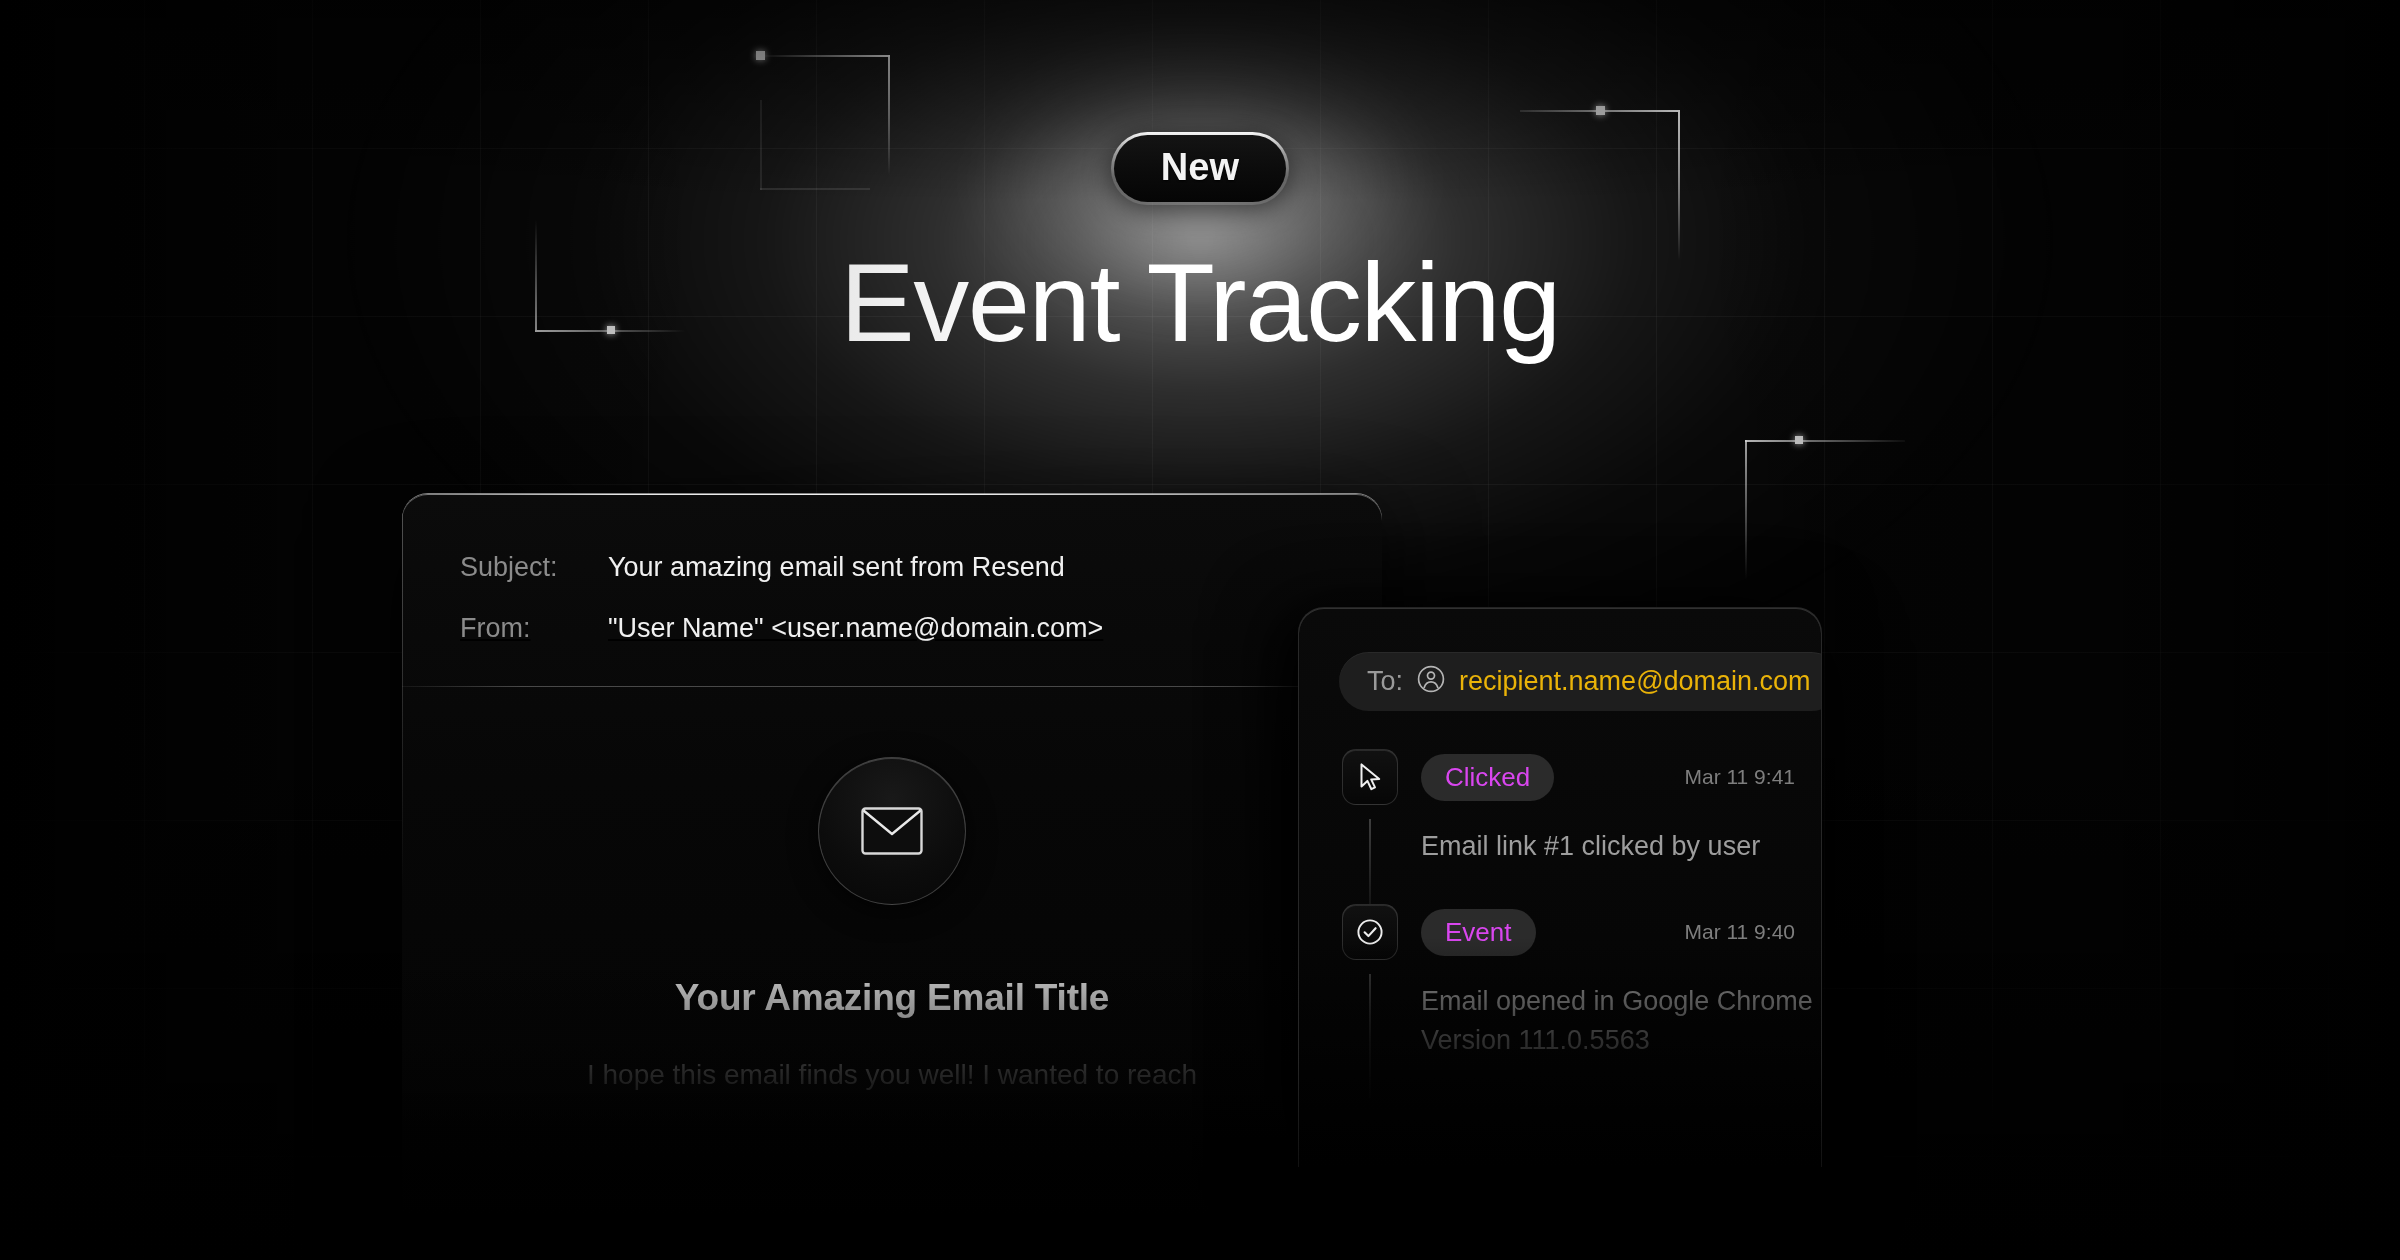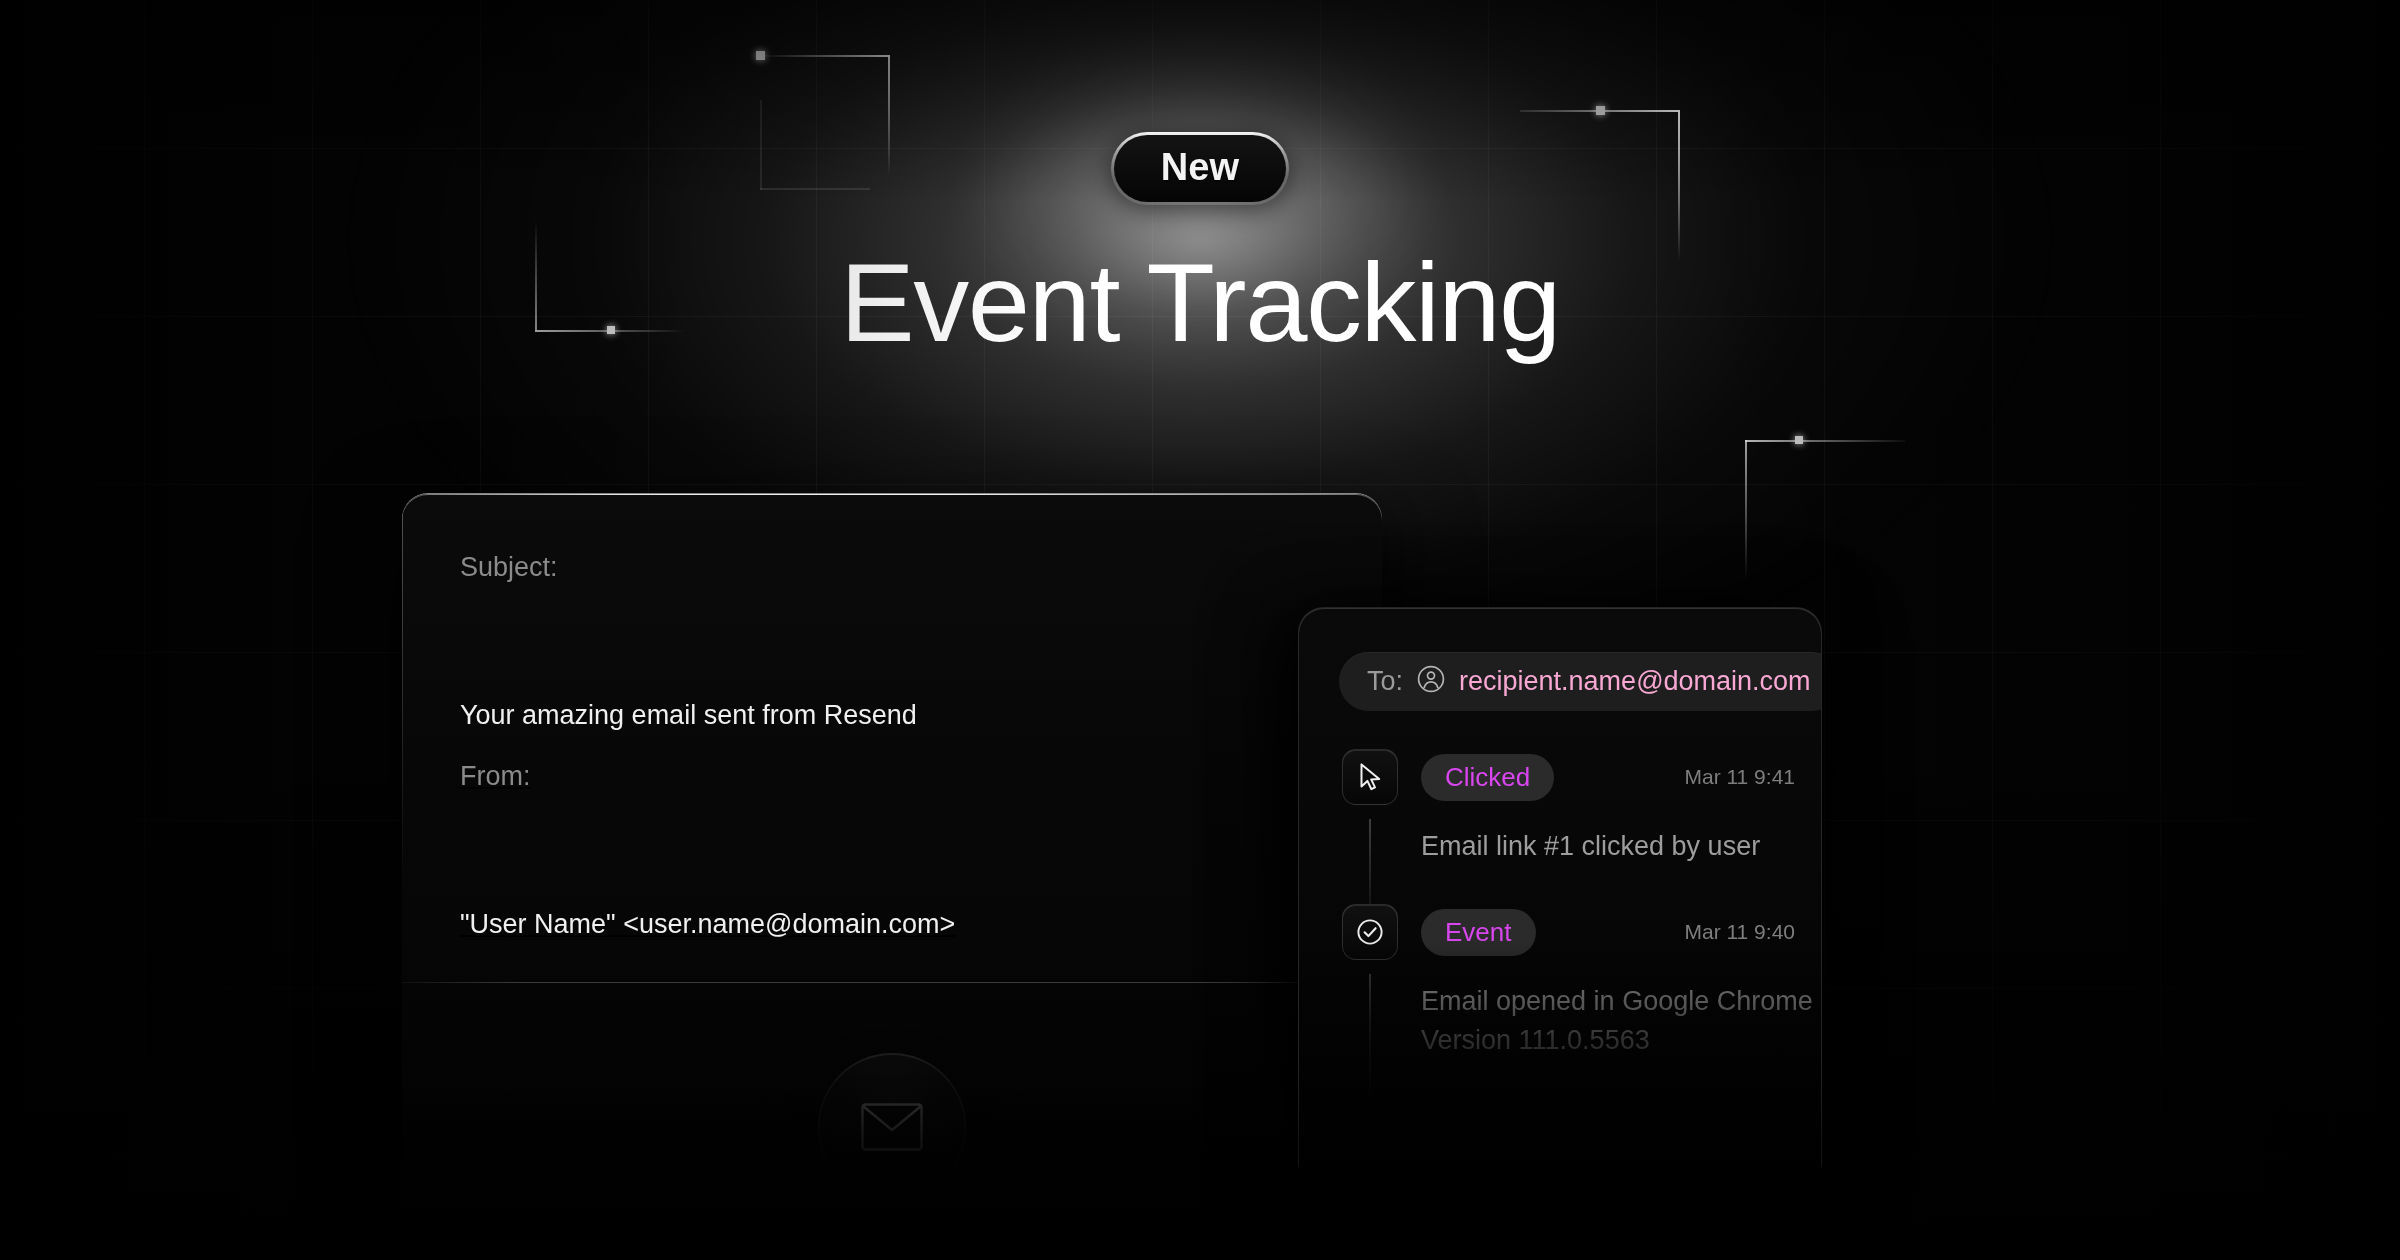--- a/index.html
+++ b/index.html
@@ -212,9 +212,8 @@
   }
   .email-row {
     display:flex;
-    align-items:flex-start;
+    align-items:flex-end;
     margin-bottom:30px;
-    flex-direction:column;
   }
   .email-row:last-child { margin-bottom:17px;text-decoration:underline; }
   .email-label {

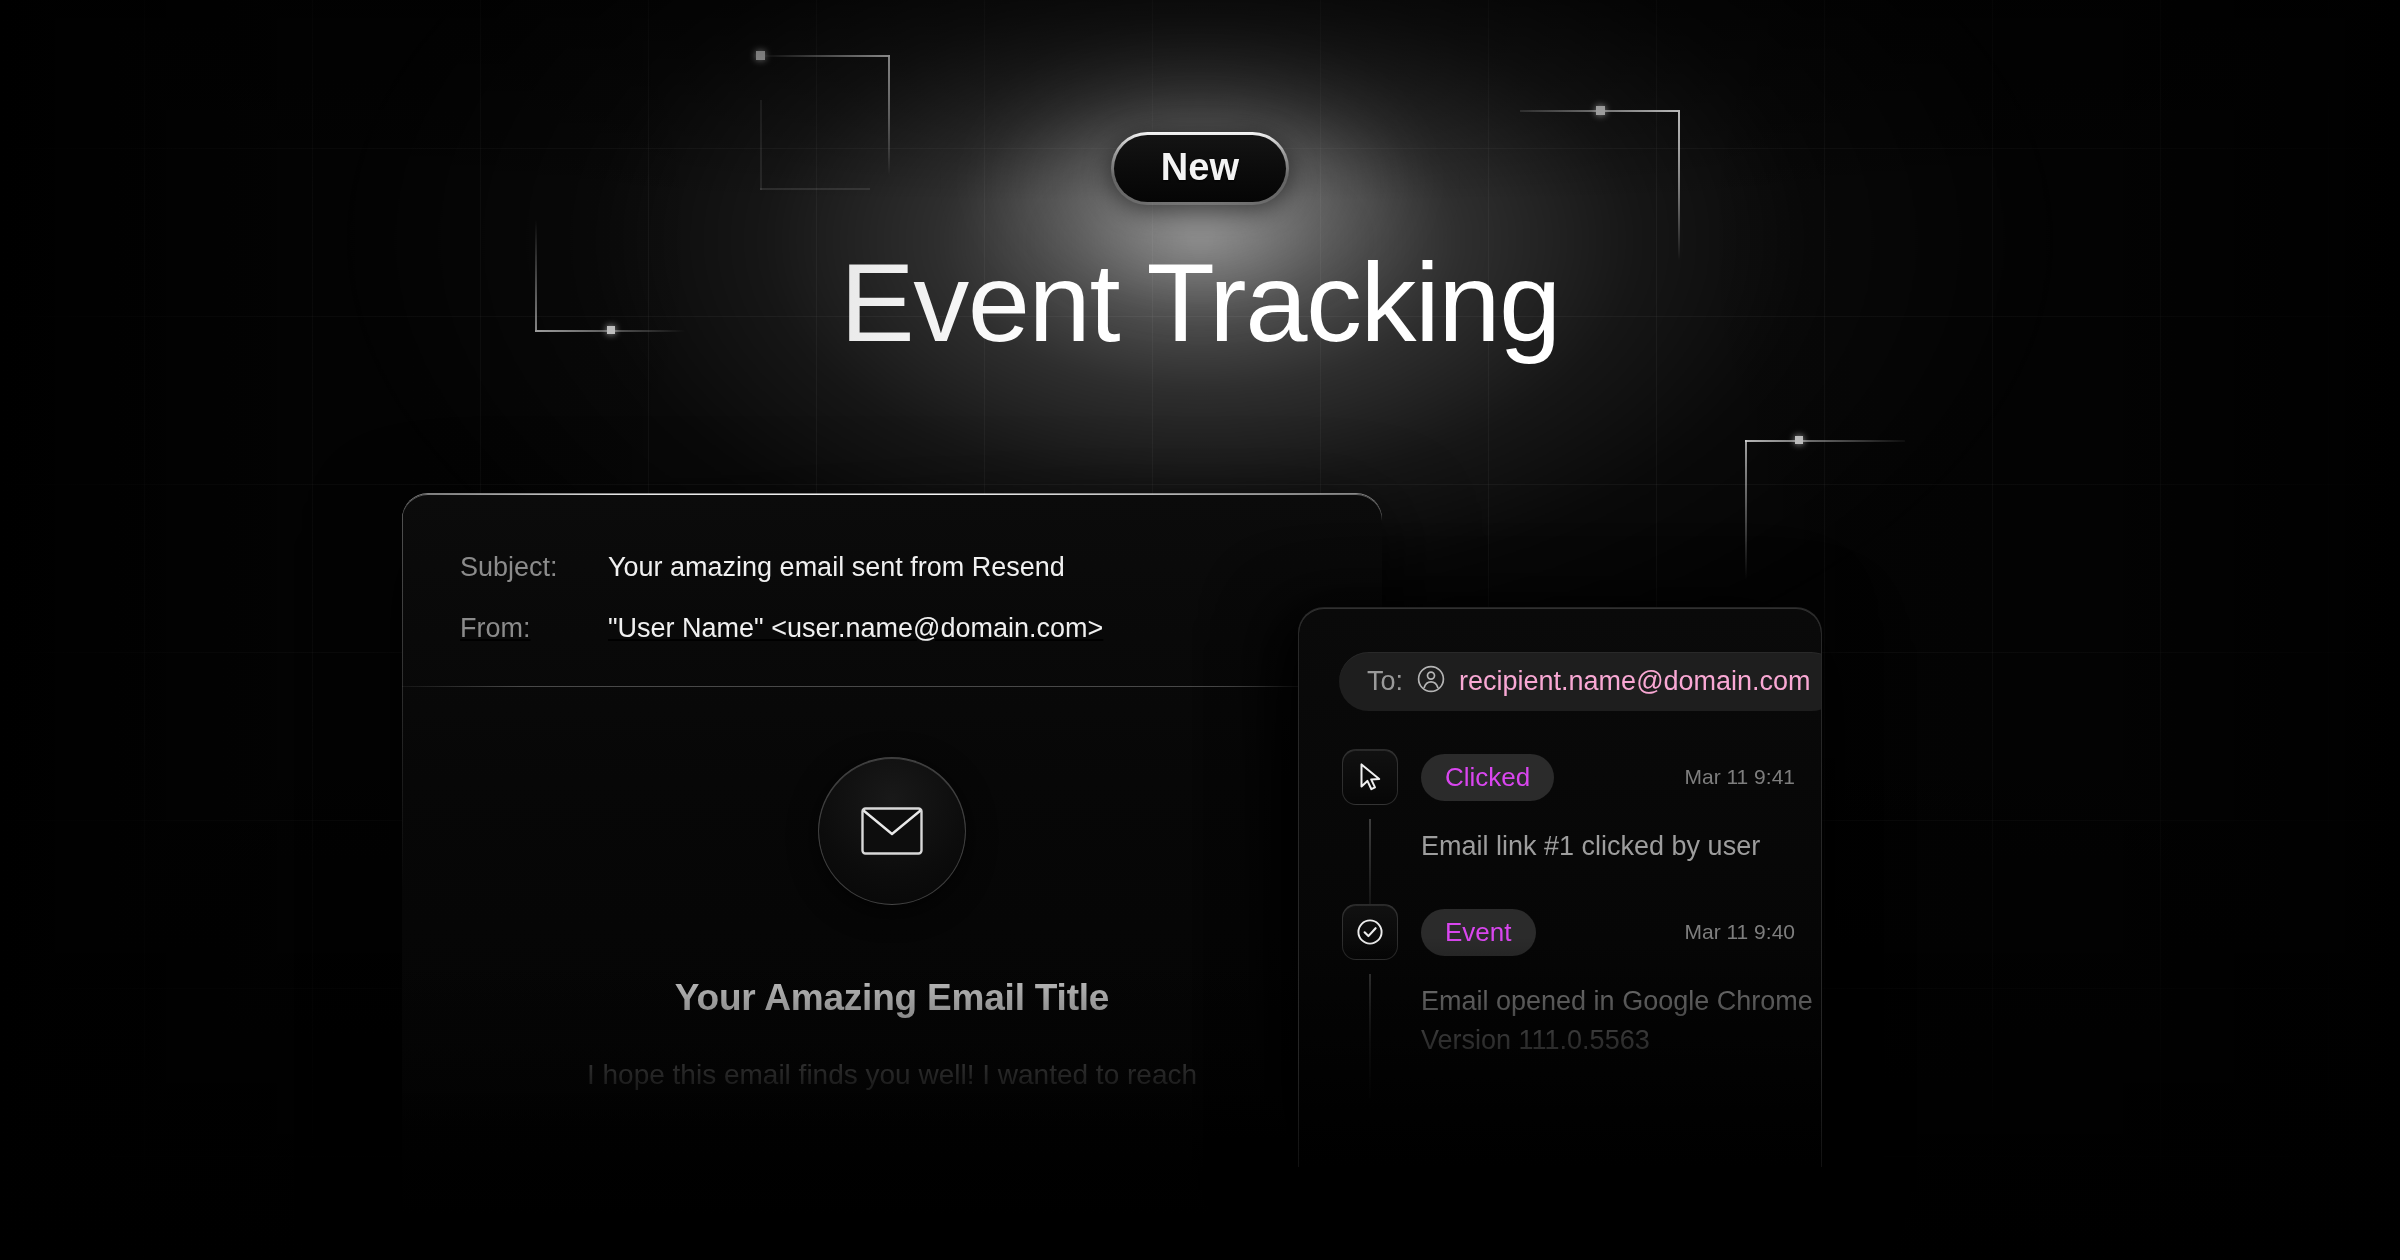--- a/index.html
+++ b/index.html
@@ -303,7 +303,7 @@
     box-shadow:inset 0 1px 0 rgba(255,255,255,.05);
   }
   .to-pill .to-label { font-size:27px; color:#9a9a9a; }
-  .to-pill .to-value { font-size:27px; color:#f9a8d4; white-space:nowrap; }
+  .to-pill .to-value { font-size:27px; color:#eab308; white-space:nowrap; }
   .avatar-ico { display:block; flex:0 0 auto; }
 
   .events-list { margin-top:38px; }

